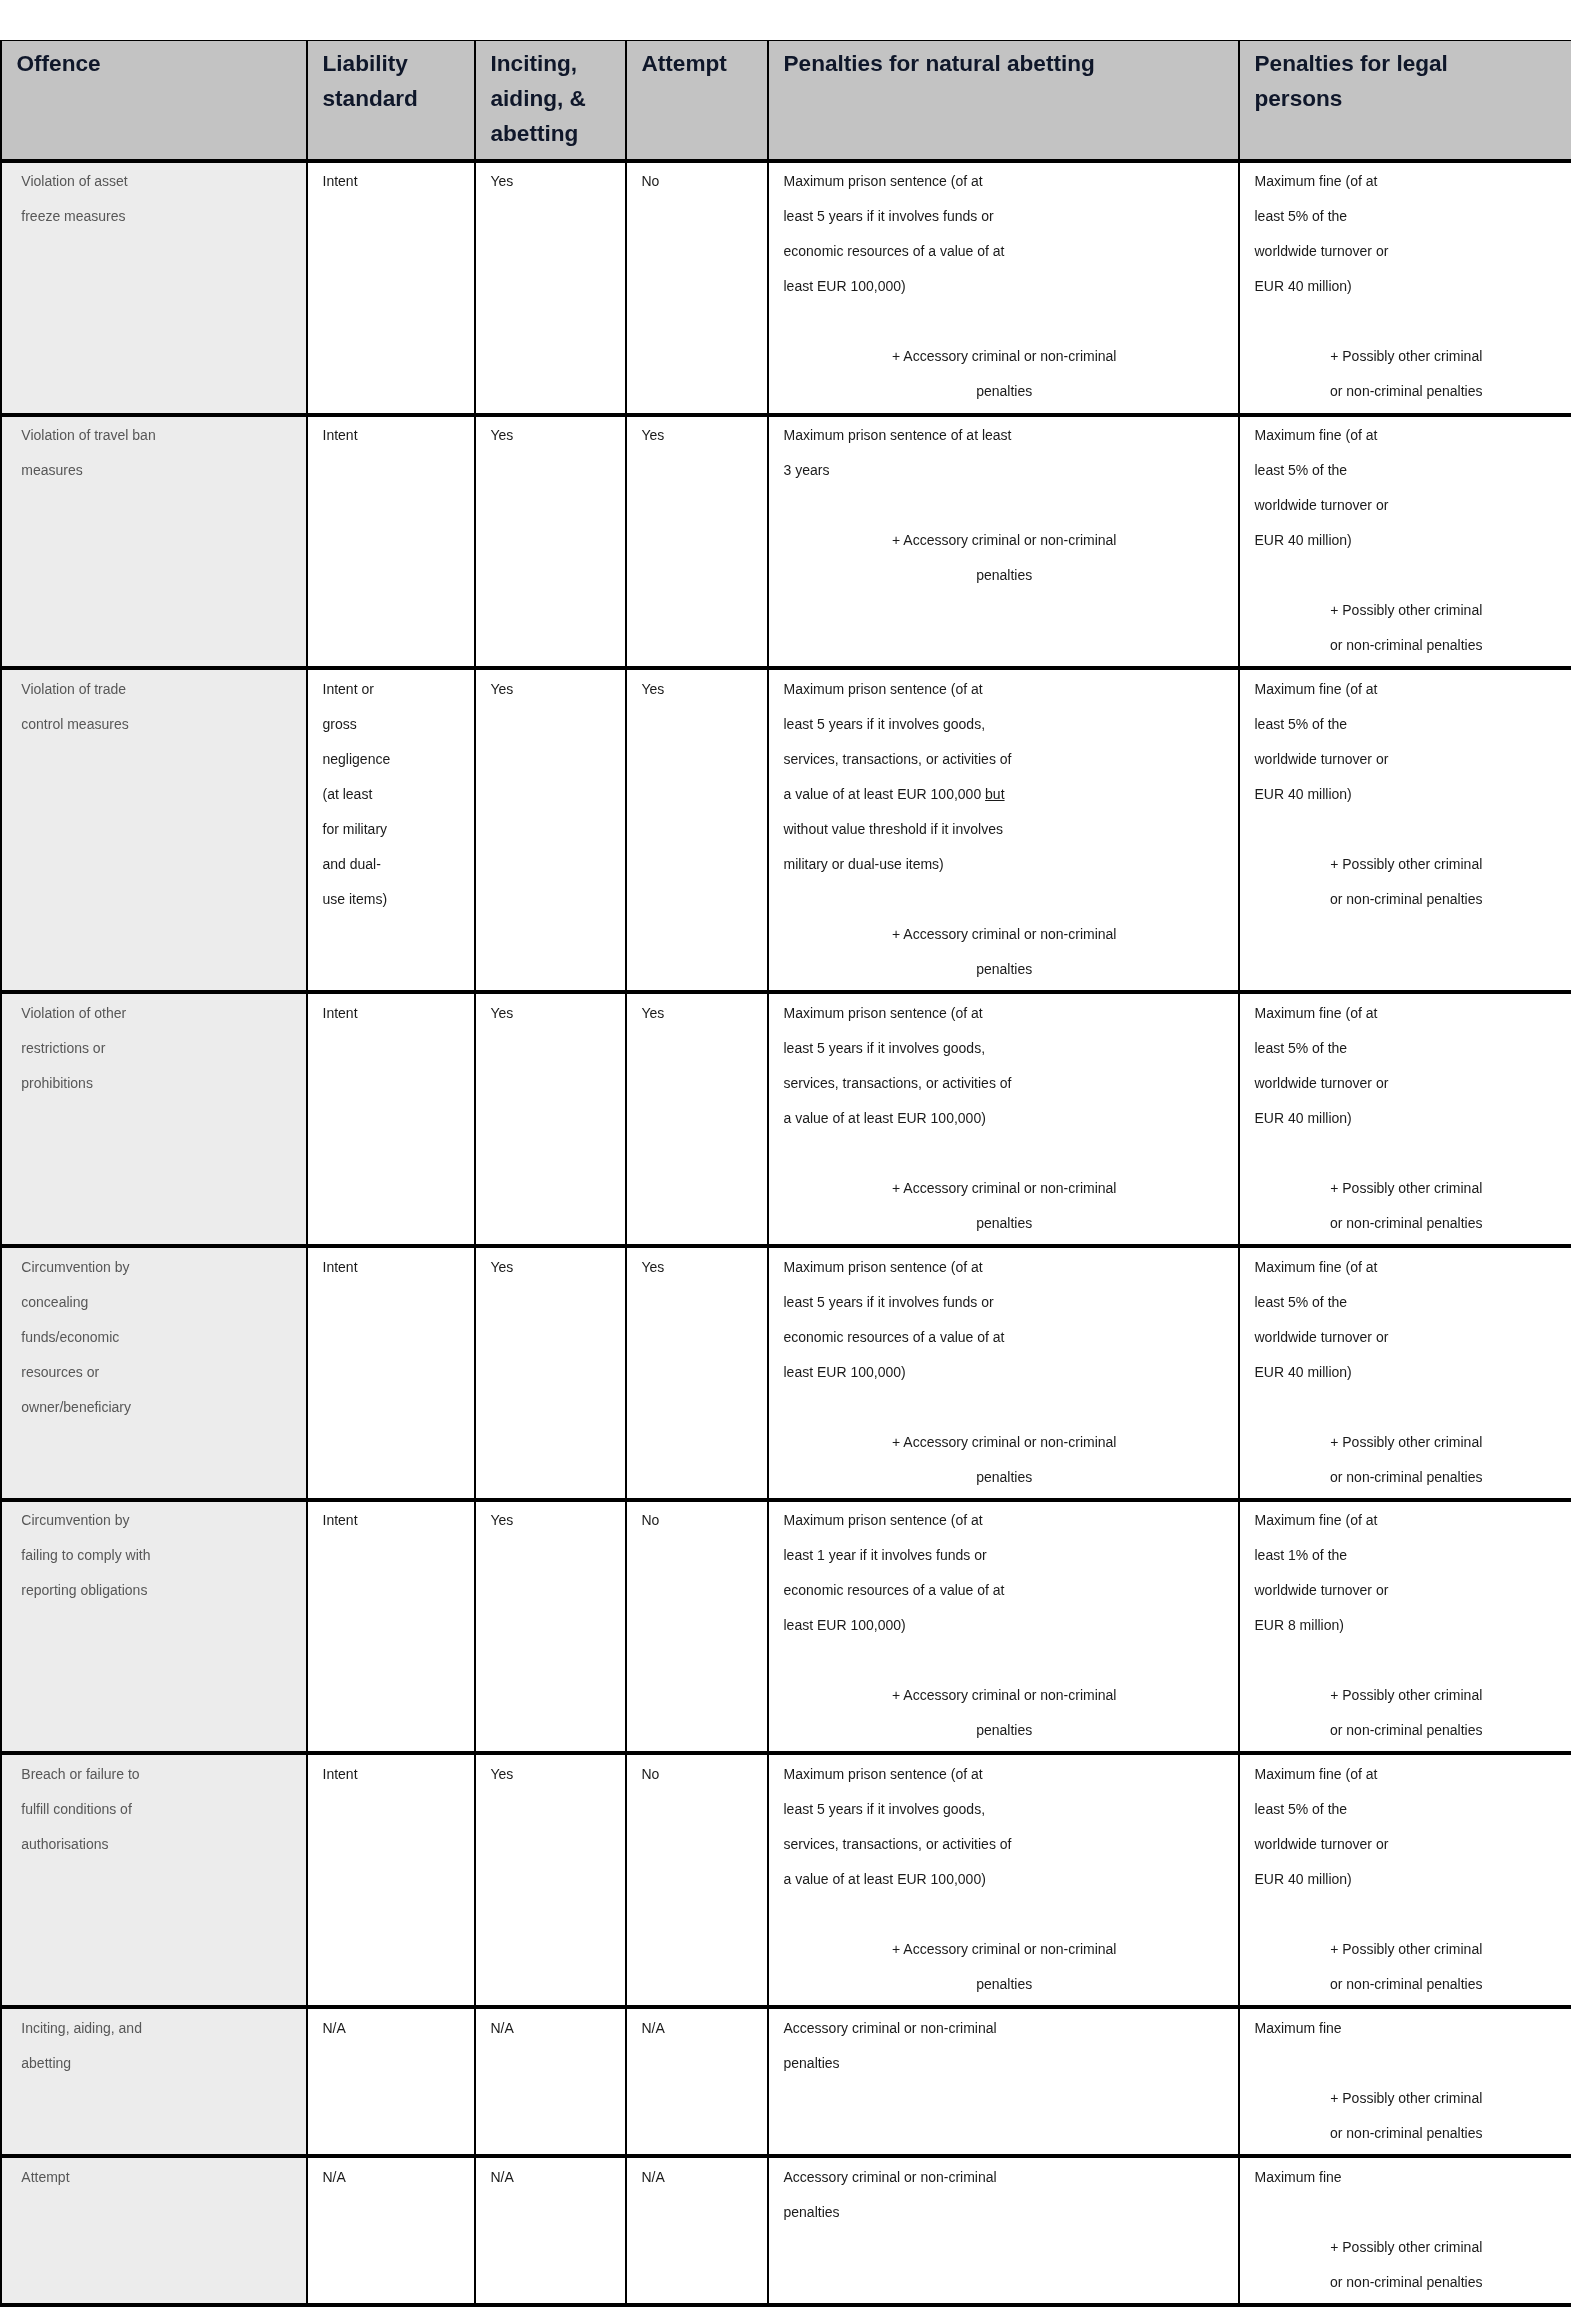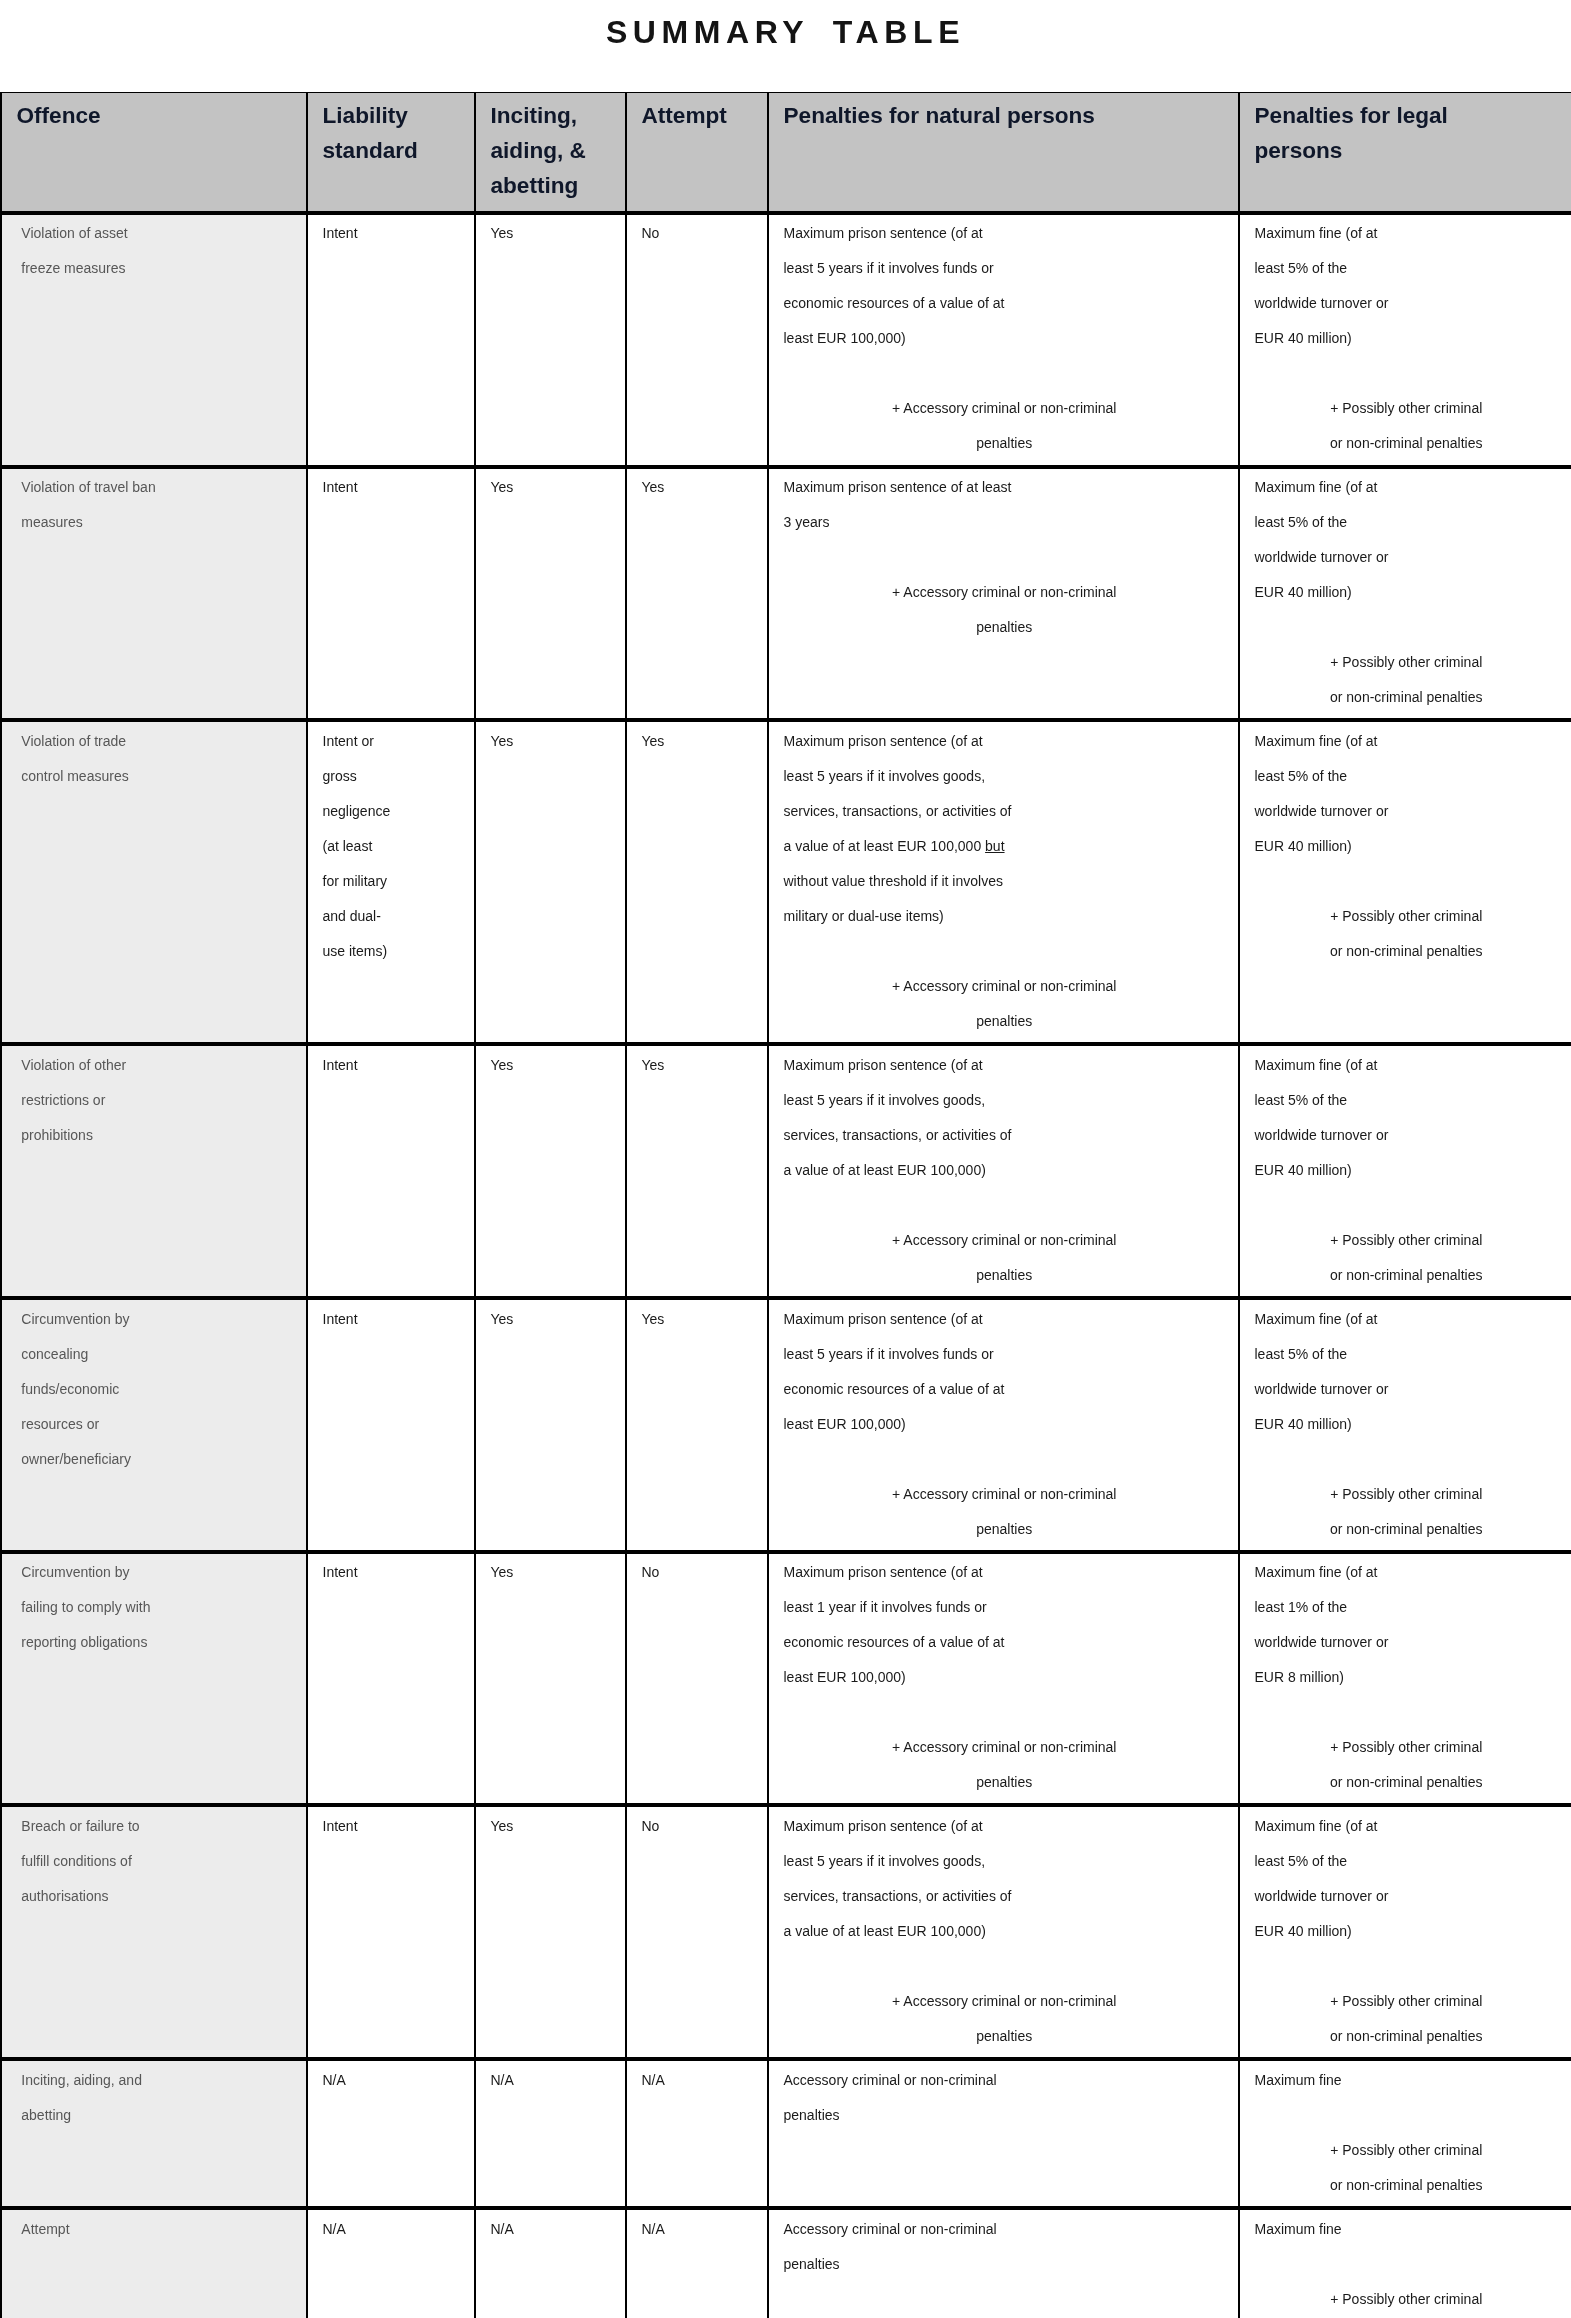--- a/index.html
+++ b/index.html
@@ -71,7 +71,6 @@
 <body>
 
 <div class="page">
-  <div class="doc-title">SUMMARY TABLE</div>
 
   <table class="summary">
     <colgroup>

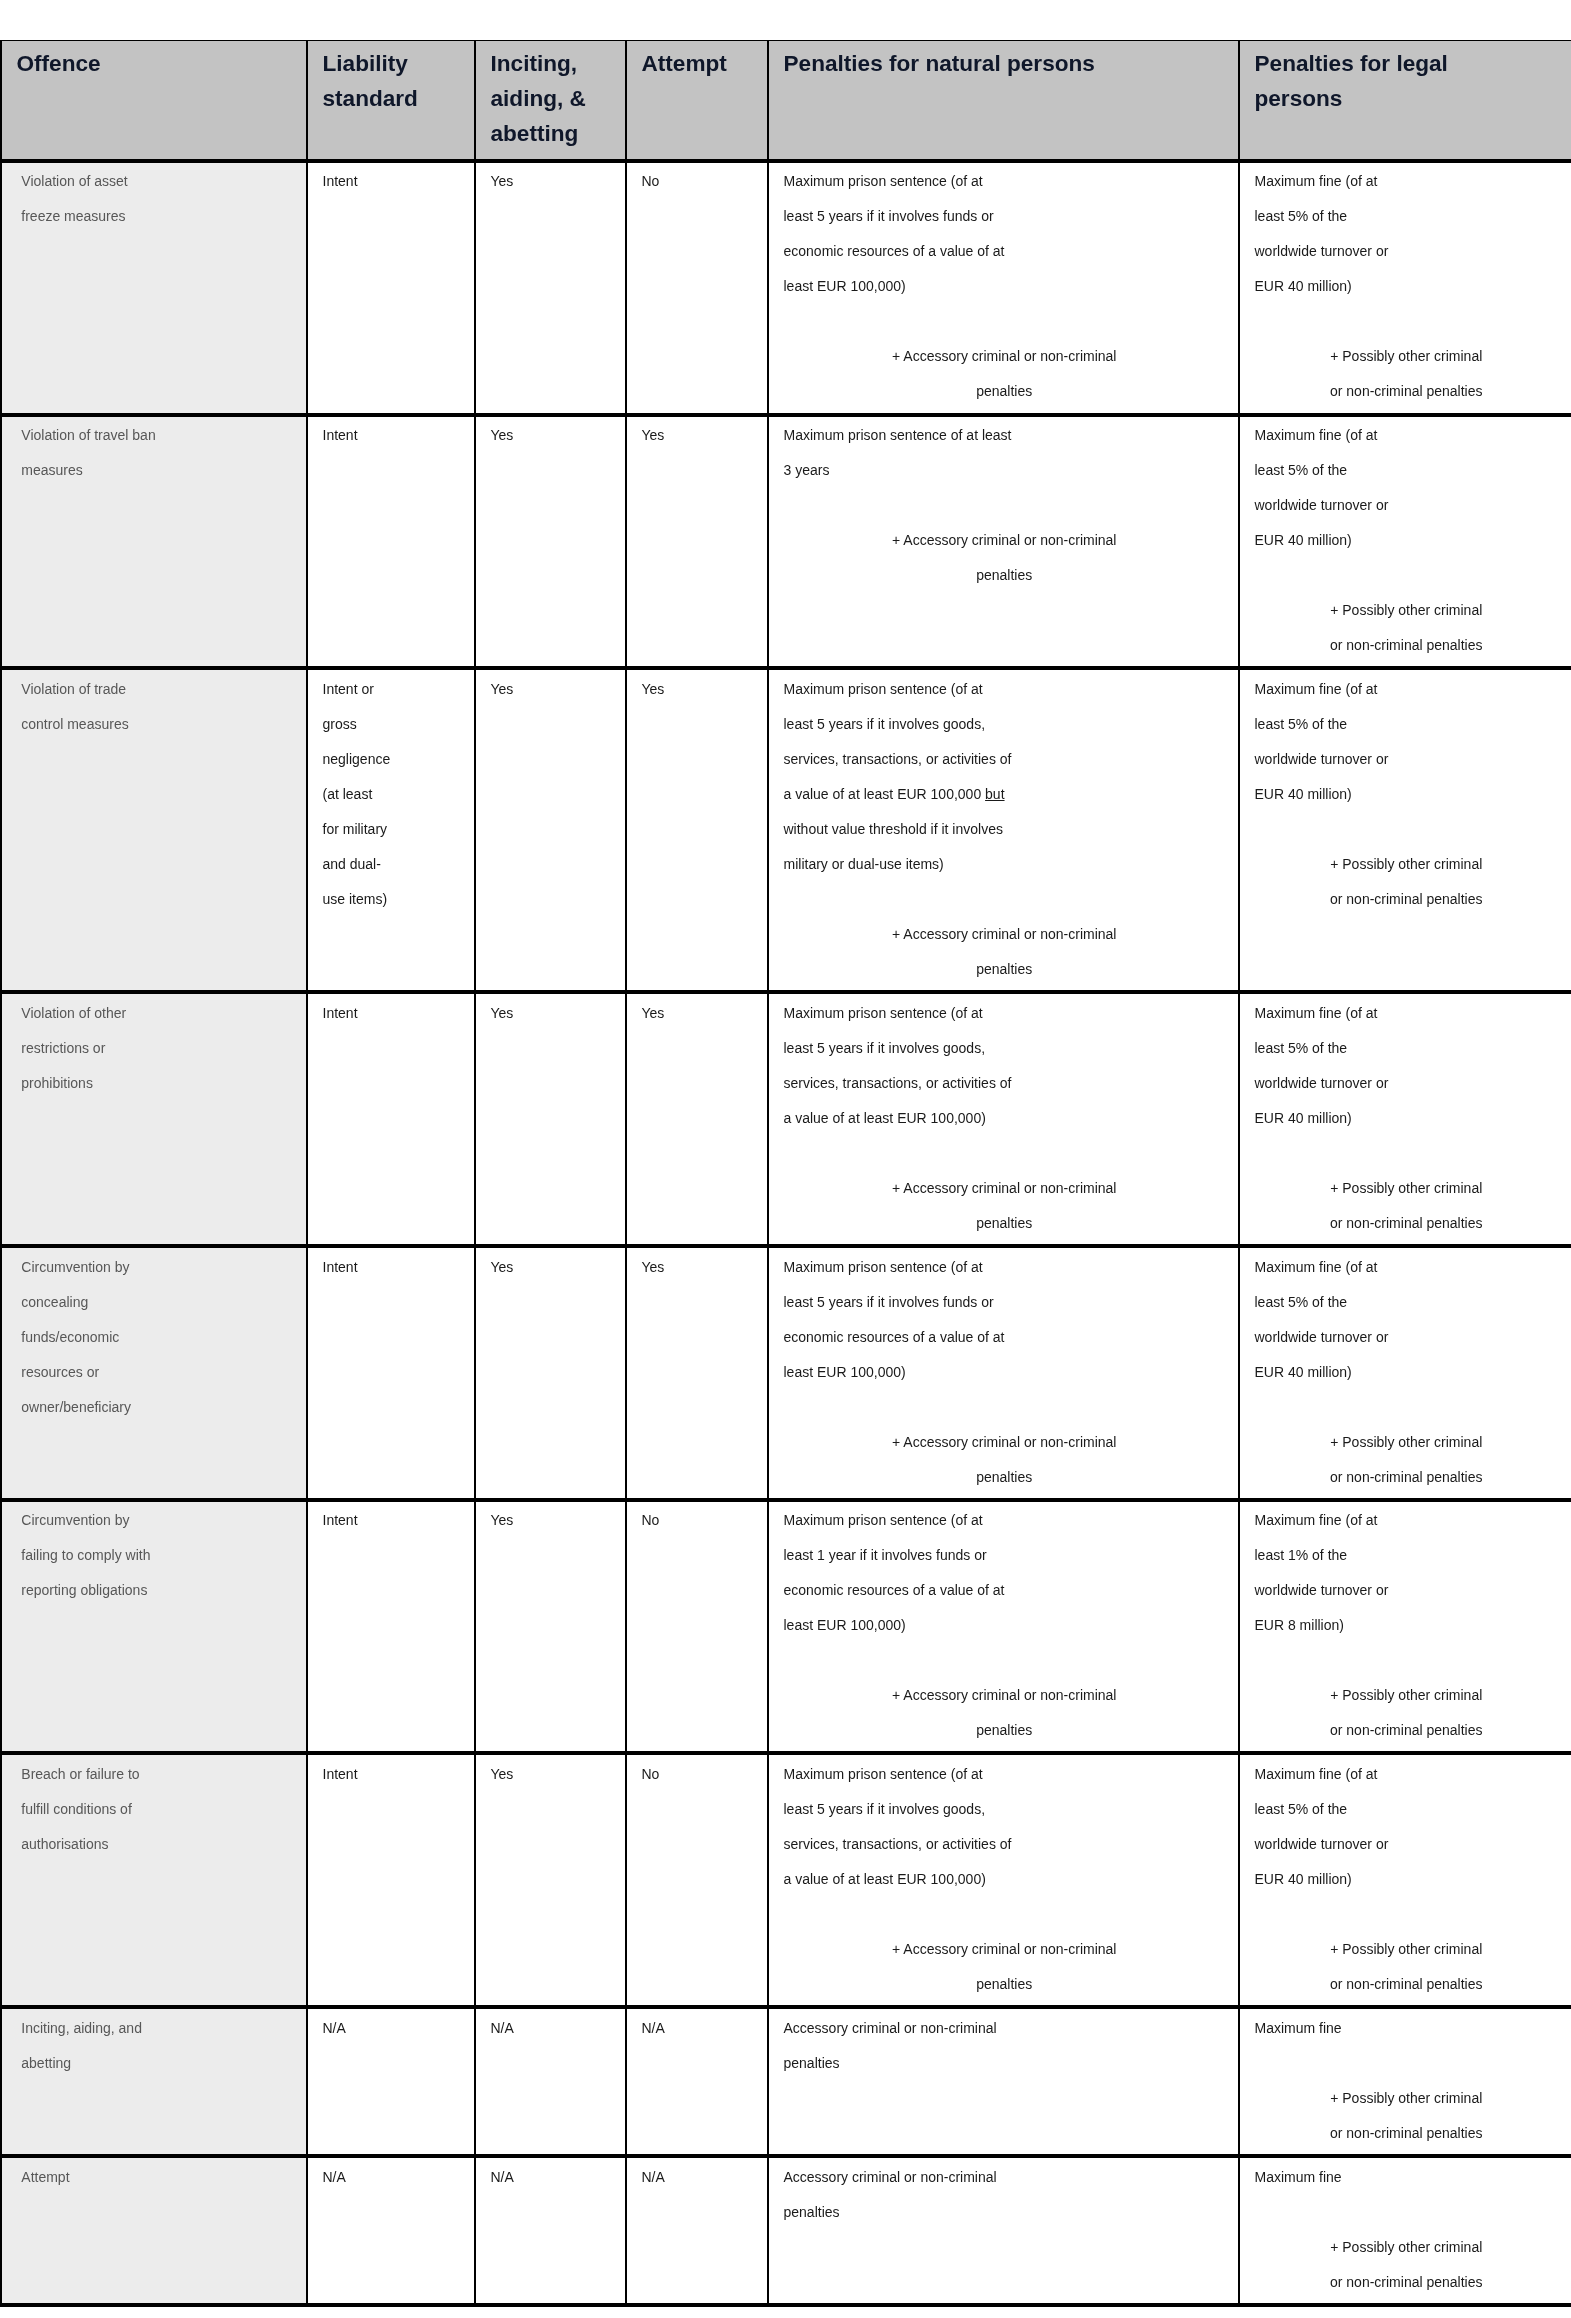--- a/index.html
+++ b/index.html
@@ -87,7 +87,7 @@
           <th>Liability<br>standard</th>
           <th>Inciting,<br>aiding, &amp;<br>abetting</th>
           <th>Attempt</th>
-          <th>Penalties for natural persons</th>
+          <th>Penalties for natural abetting</th>
           <th>Penalties for legal<br>persons</th>
         </tr>
     </thead>

